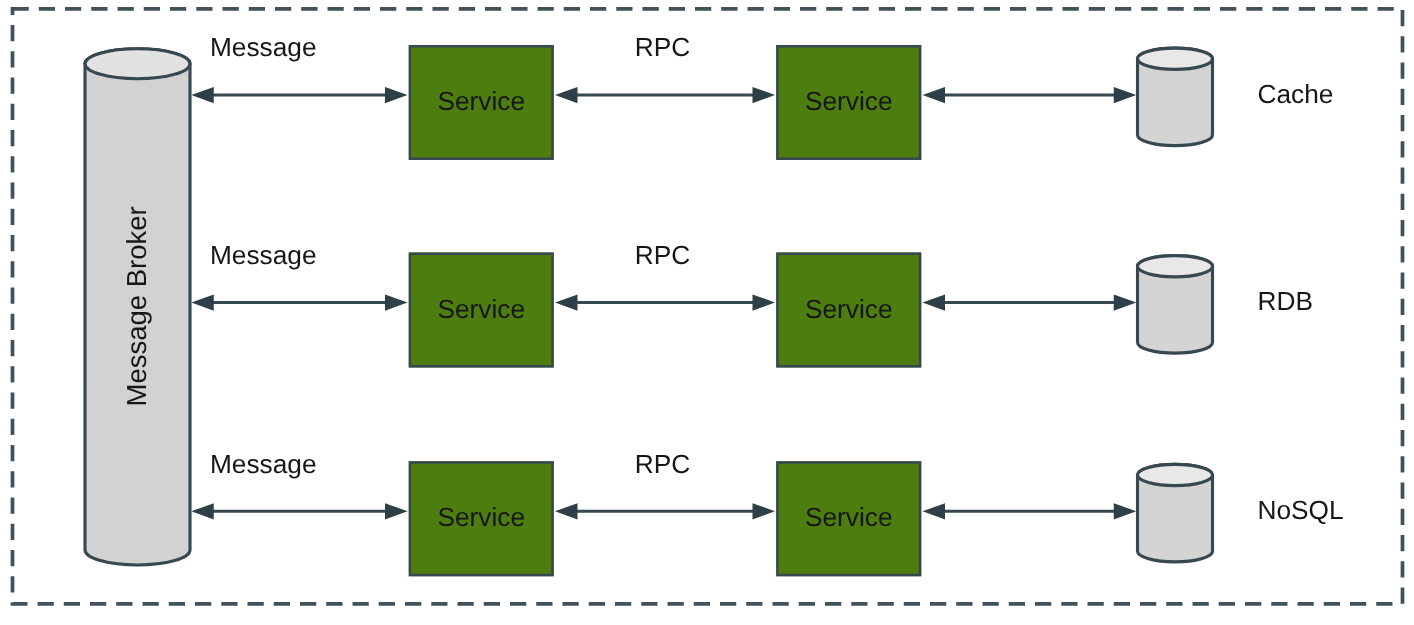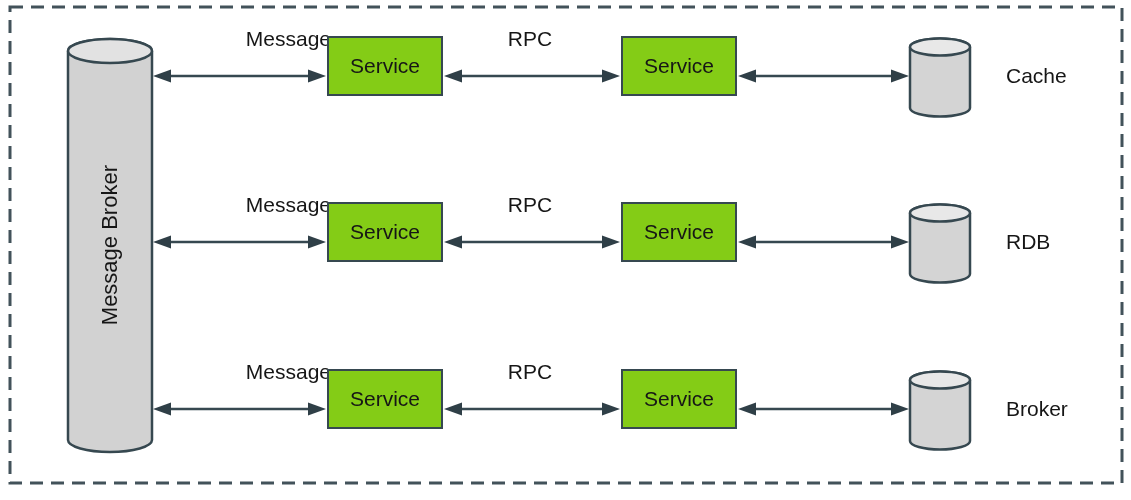--- a/index.html
+++ b/index.html
@@ -41,7 +41,7 @@
     line-height: 26px;
     white-space: nowrap;
   }
-  .msg { left: 185px; width: 146px; text-align: right; top: calc(var(--cy) - 50px); }
+  .msg { left: 168px; width: 146px; text-align: left; top: calc(var(--cy) - 50px); }
   .rpc { left: 480px; width: 100px; text-align: center; top: calc(var(--cy) - 50px); }
   .ds  { left: 1006px; top: calc(var(--cy) - 13px); }
 

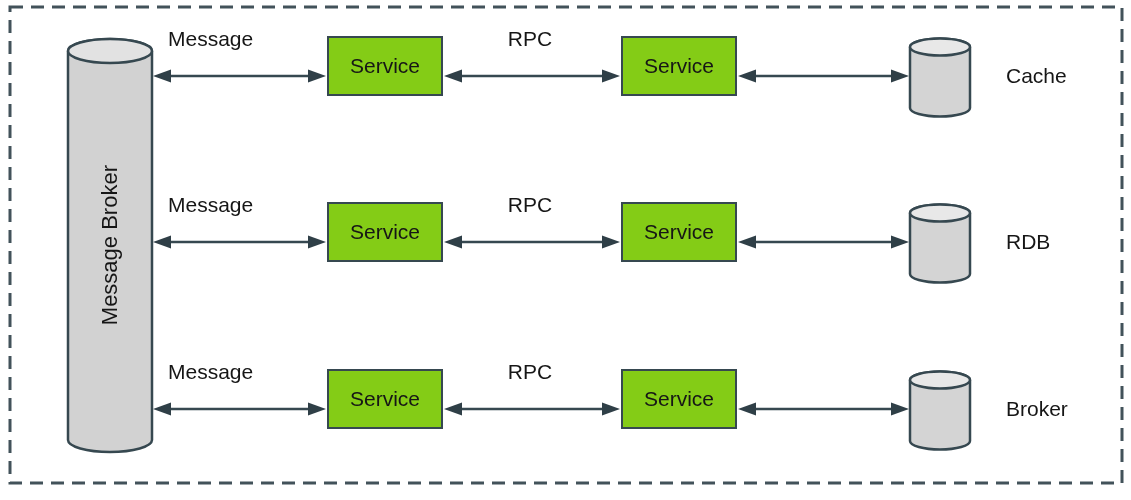--- a/index.html
+++ b/index.html
@@ -22,9 +22,9 @@
   .service {
     position: absolute;
     width: 116px;
-    height: 60px;
+    height: 92px;
     top: calc(var(--cy) - 40px);
-    background: #84cc16;
+    background: #4d7c0f;
     border: 2.5px solid #364850;
     box-sizing: border-box;
     display: flex;

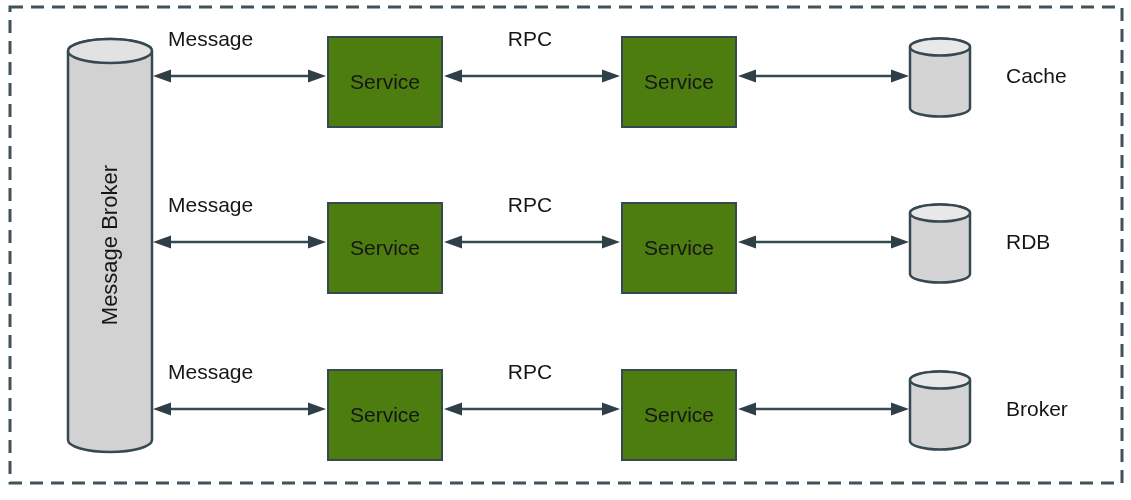--- a/index.html
+++ b/index.html
@@ -169,7 +169,7 @@
     <path d="M3,12 A30,8.5 0 0 1 63,12 L63,73 A30,8.5 0 0 1 3,73 Z" fill="#d4d4d4" stroke="#364850" stroke-width="2.5"></path>
     <ellipse cx="33" cy="12" rx="30" ry="8.5" fill="#e8e8e8" stroke="#364850" stroke-width="2.5"></ellipse>
   </svg>
-  <div class="lbl ds r3">Broker</div>
+  <div class="lbl ds r3">NoSQL</div>
 
 </div>
 

